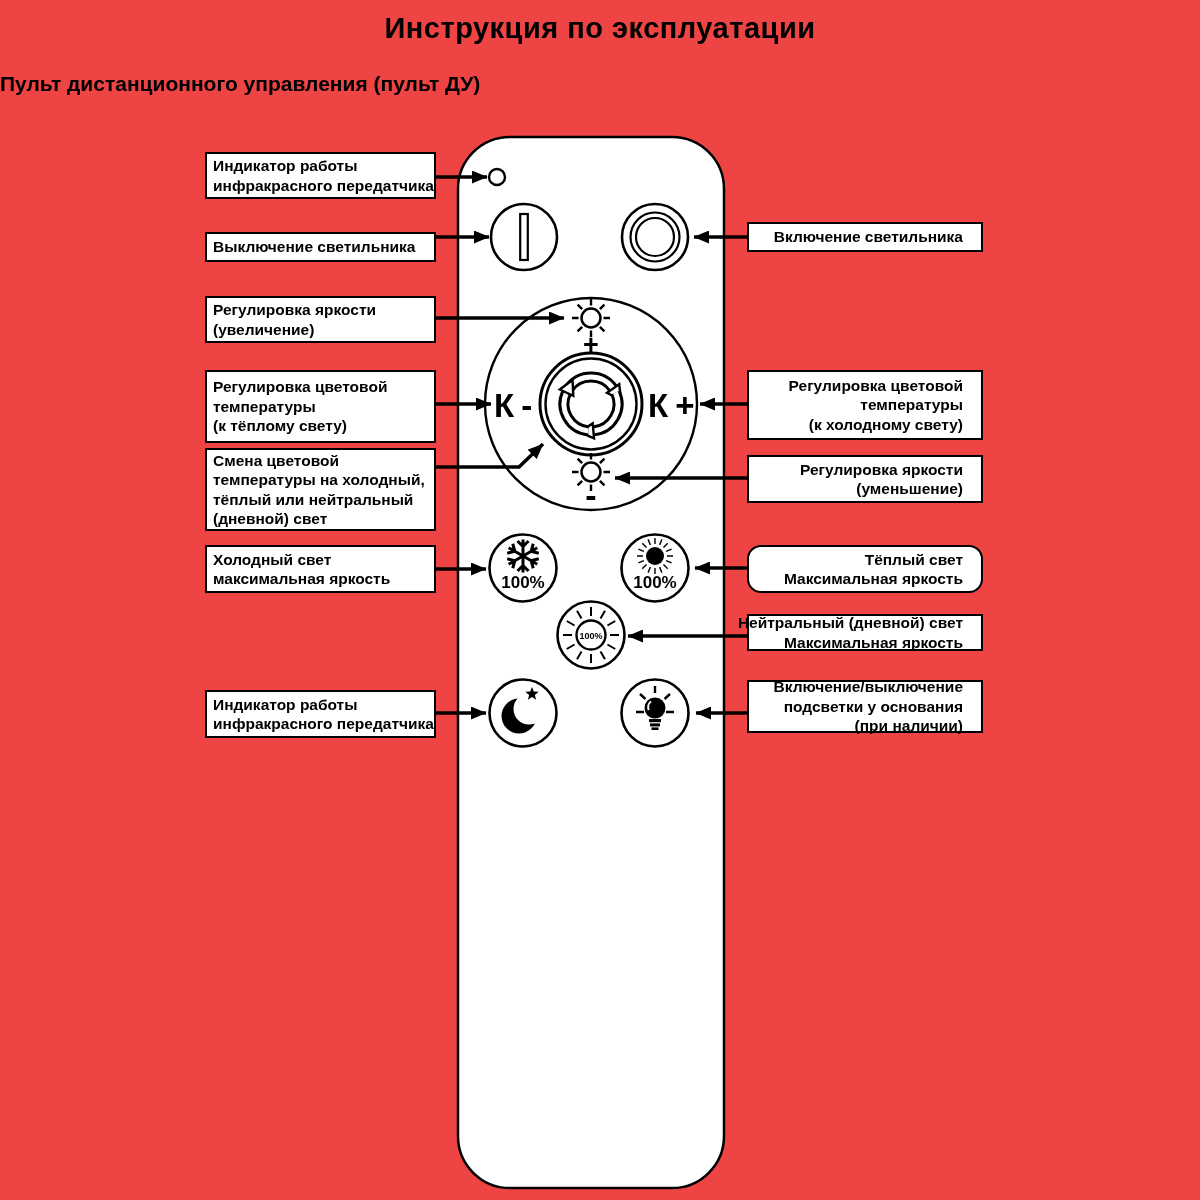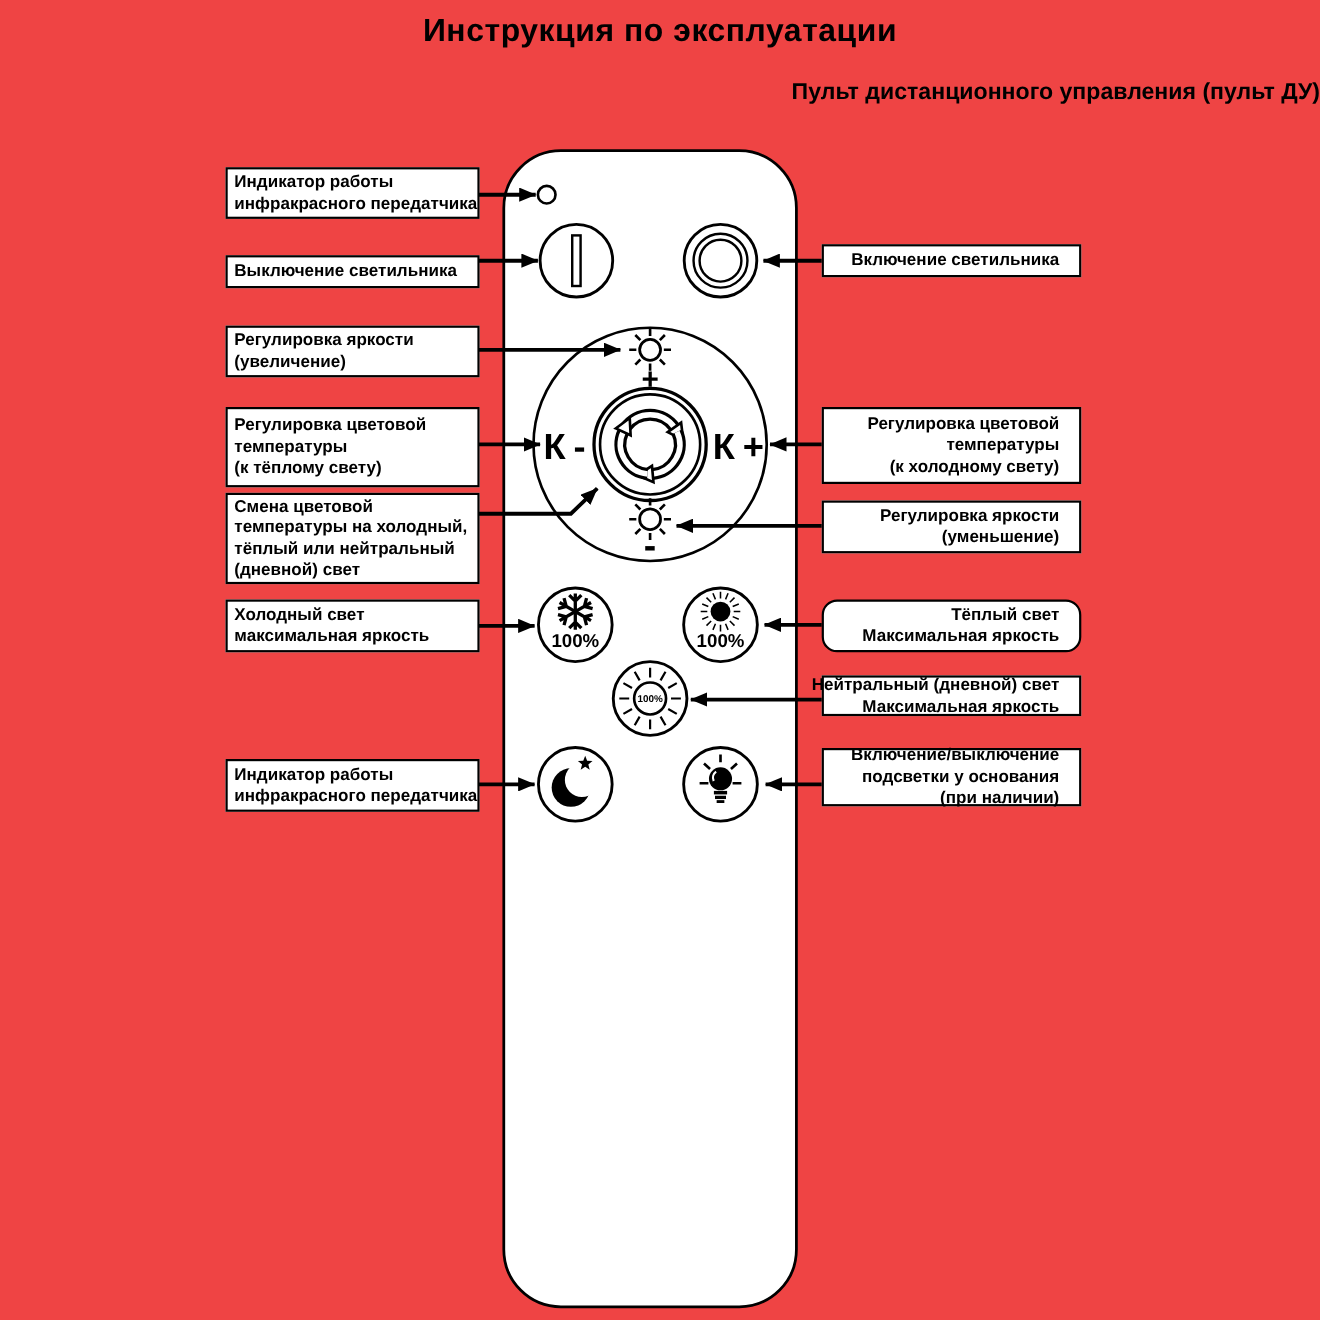--- a/index.html
+++ b/index.html
@@ -7,7 +7,7 @@
         font-family:"Liberation Sans",sans-serif;color:#000;overflow:hidden;}
   .title{position:absolute;left:0;top:12px;width:100%;text-align:center;
          font-size:29px;font-weight:bold;letter-spacing:.5px;}
-  .subtitle{position:absolute;left:0;top:72px;width:100%;text-align:right;
+  .subtitle{position:absolute;left:0;top:72px;width:100%;text-align:left;
             font-size:21px;font-weight:bold;}
   .lbox{position:absolute;box-sizing:border-box;border:2.5px solid #000;
         background:#fff;font-size:15.5px;font-weight:bold;line-height:19.5px;

